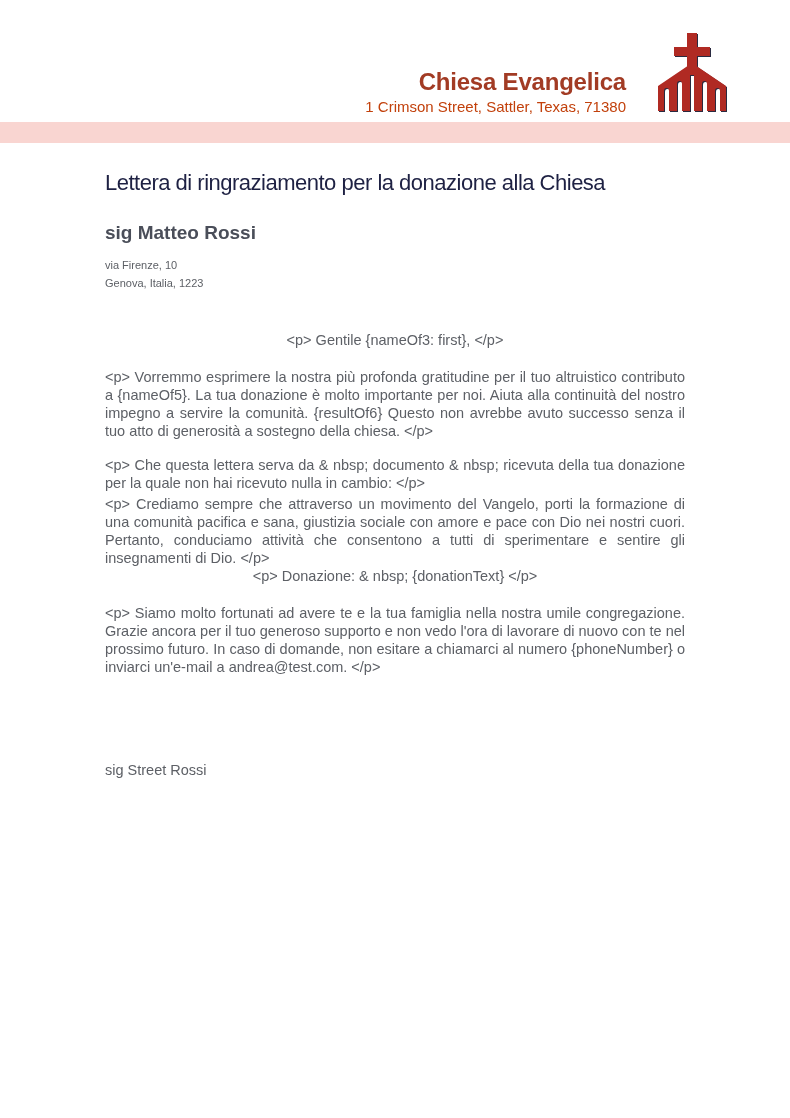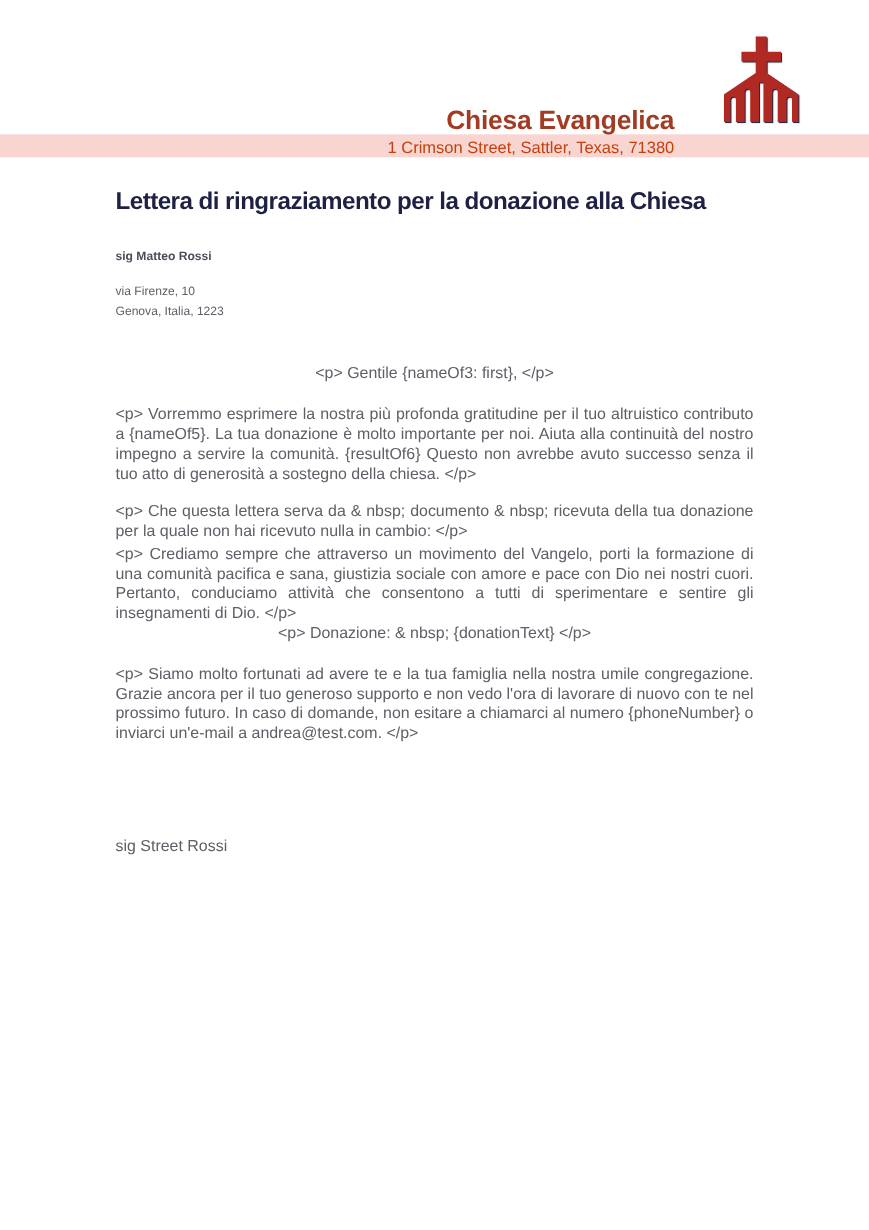--- a/index.html
+++ b/index.html
@@ -15,7 +15,7 @@
 
   
   .letterhead { position: relative; height: 122px; background: #ffffff; }
-  .org-block { position: absolute; top: 69px; right: 177px; text-align: right; margin-top: 28px; }
+  .org-block { position: absolute; top: 69px; right: 164px; text-align: right; }
   .org-name {
     font-size: 24px; font-weight: bold; color: #a23b24;
     line-height: 26px; white-space: nowrap; letter-spacing: -0.2px;

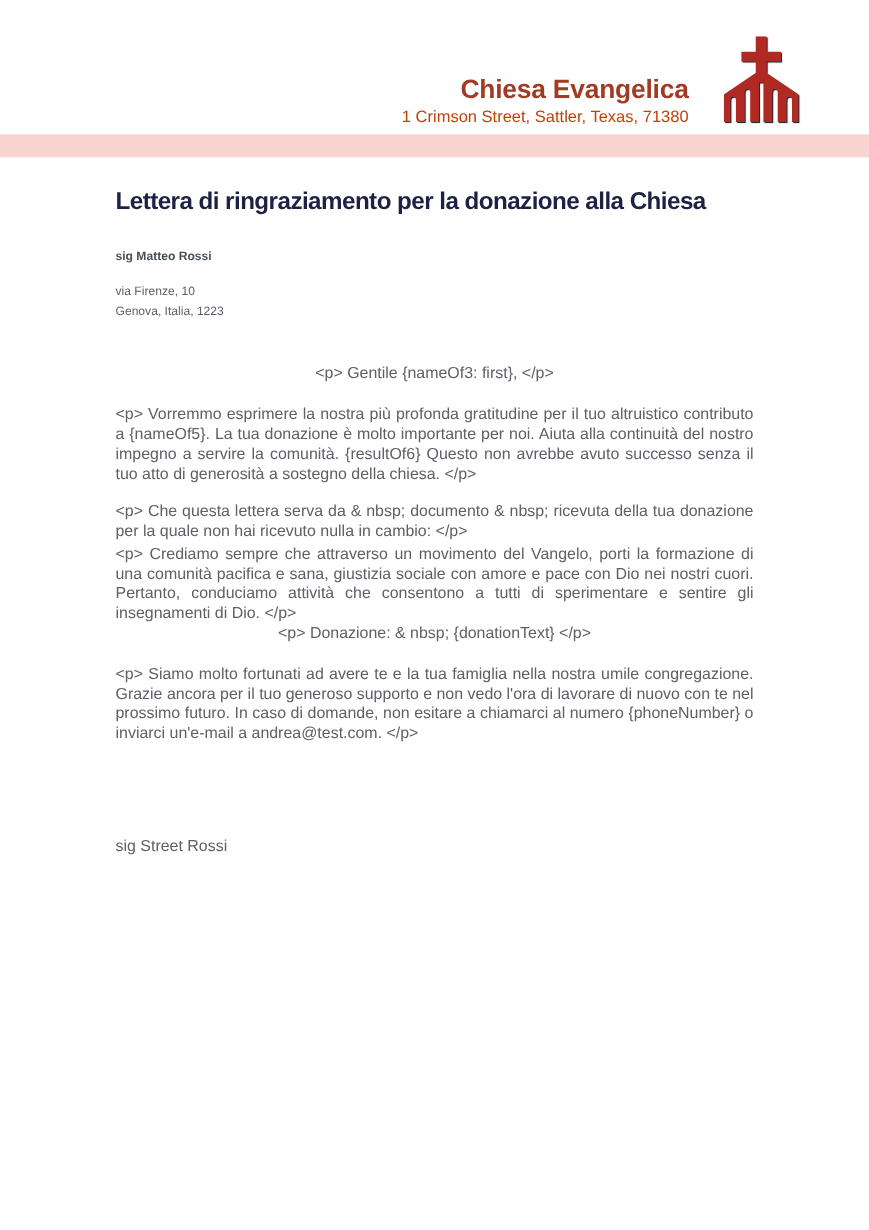--- a/index.html
+++ b/index.html
@@ -37,7 +37,7 @@
   .content { padding: 0 105px; }
   .letter-title {
     margin-top: 25px;
-    font-size: 22px; font-weight: bold; color: #1e2143;
+    font-size: 22px; font-weight: normal; color: #1e2143;
     line-height: 30px; letter-spacing: -0.5px; white-space: nowrap;
   }
   .letter-date { margin-top: 33px; font-size: 14.5px; line-height: 18px; }

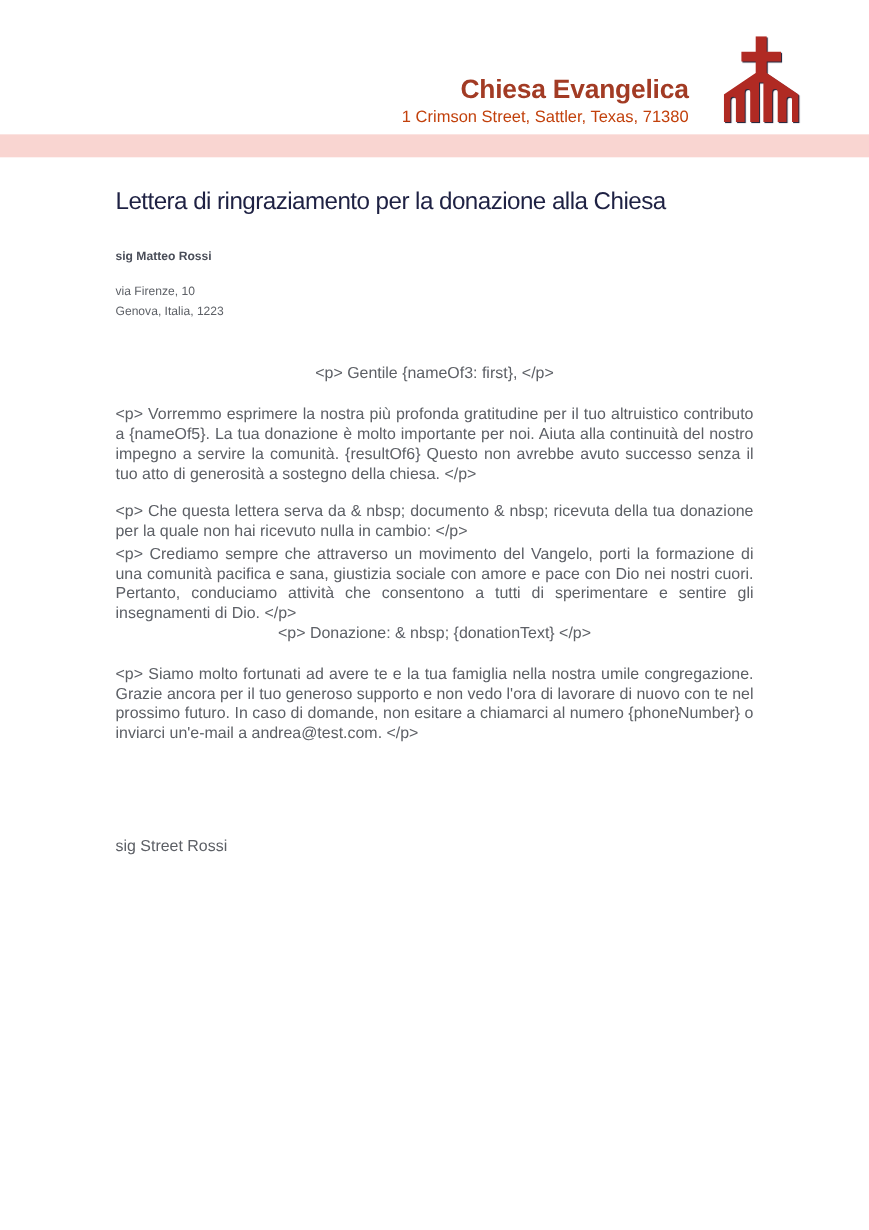--- a/index.html
+++ b/index.html
@@ -42,7 +42,7 @@
   }
   .letter-date { margin-top: 33px; font-size: 14.5px; line-height: 18px; }
   .recipient-name {
-    margin-top: 26px; font-size: 11px; font-weight: bold;
+    margin-top: 26px; font-size: 19px; font-weight: bold;
     line-height: 18px; color: #4a4e59;
   }
   .recipient-address { margin-top: 14px; font-size: 11px; line-height: 18px; }

